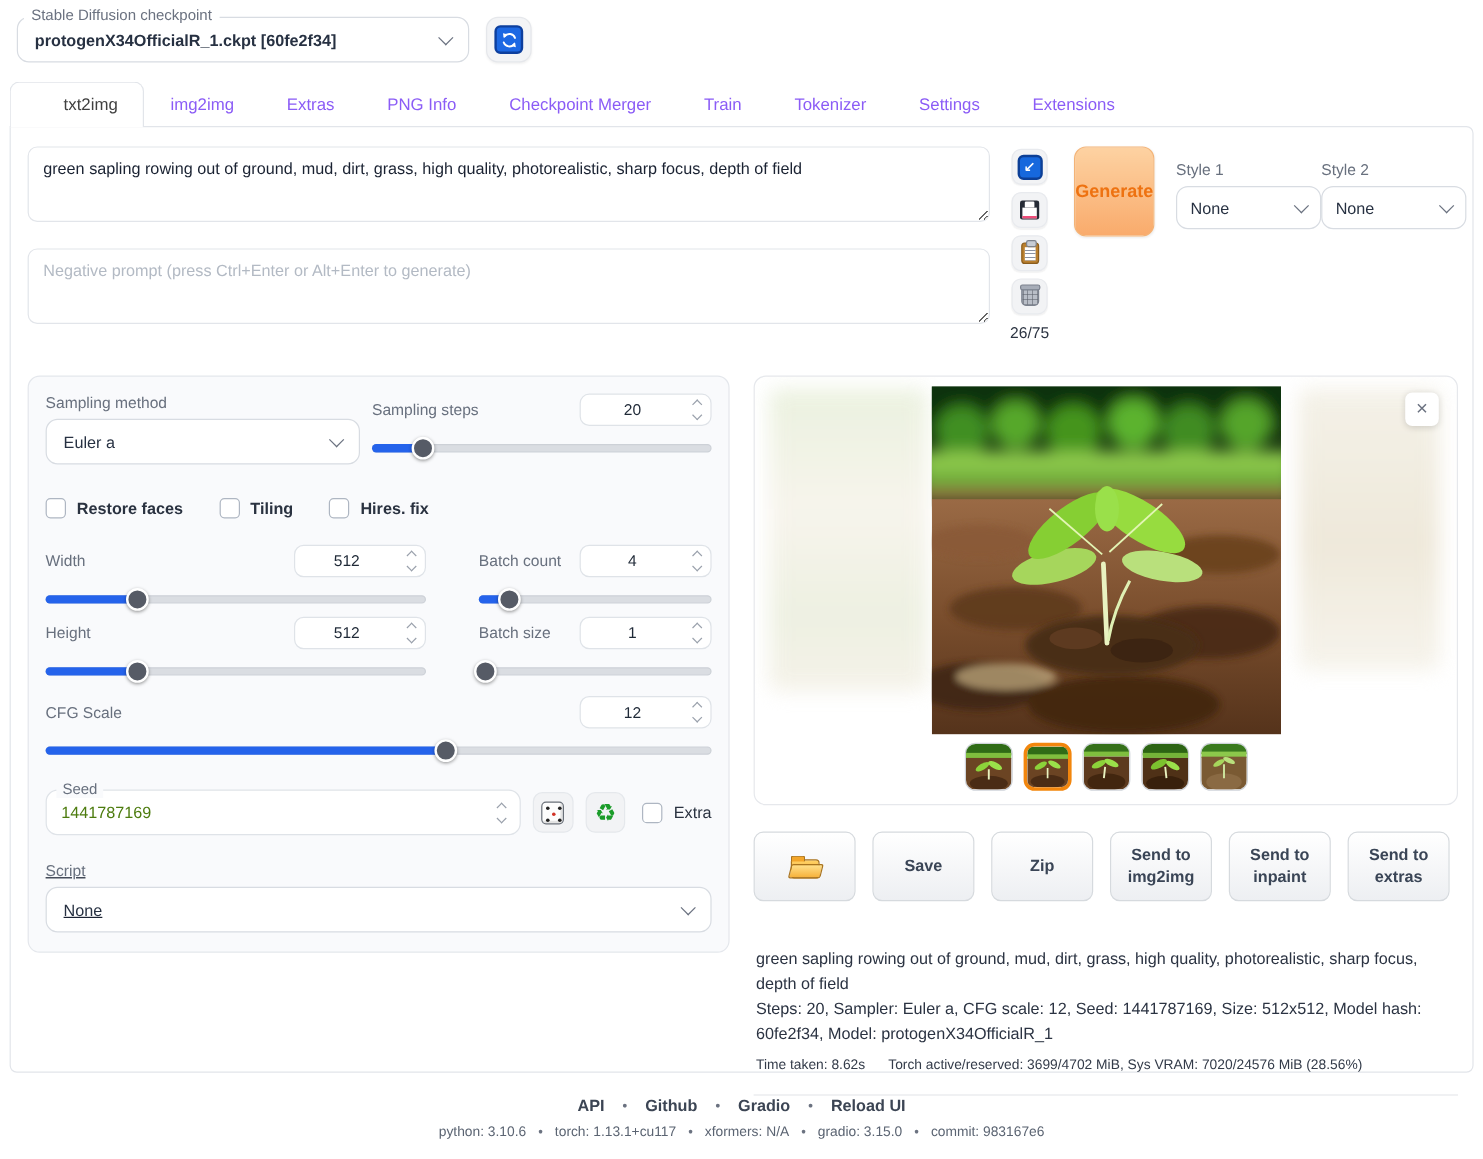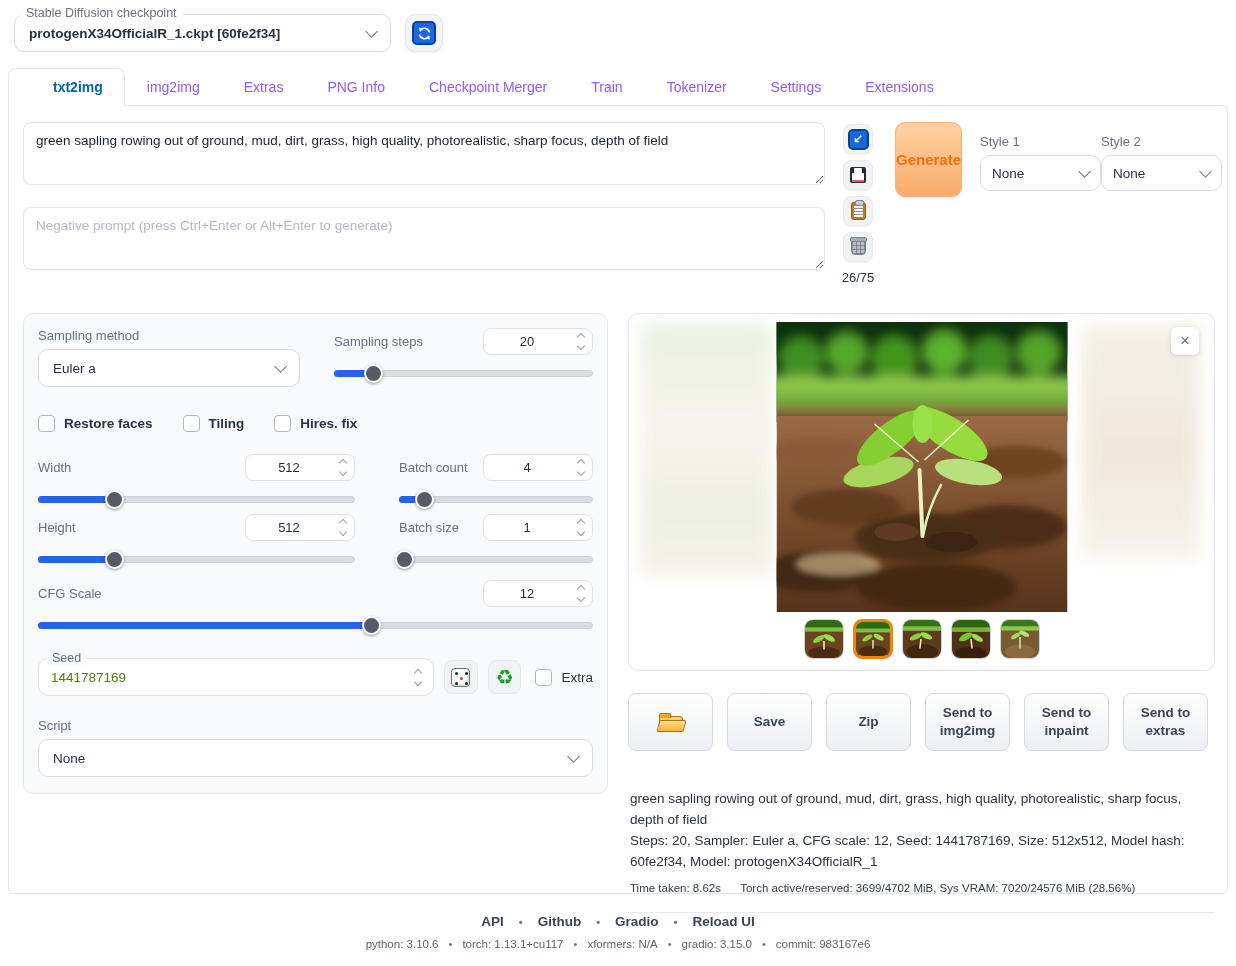--- a/index.html
+++ b/index.html
@@ -19,7 +19,7 @@
   
   .tabs { display: flex; padding: 0 8px; margin-top: 16px; position: relative; z-index: 1; }
   .tab { padding: 10px 21px; font-size: 14px; color: #8b5cf6; cursor: pointer; border: 1px solid transparent; border-bottom: none; }
-  .tab.active { background: #fff; border-color: #e2e5ea; border-radius: 8px 8px 0 0; color: #0369a1; font-weight: 700; margin-bottom: -1px; padding-left: 44px; }
+  .tab.active { background: #fff; border-color: #e2e5ea; border-radius: 8px 8px 0 0; color: #404040; font-weight: 400; margin-bottom: -1px; padding-left: 44px; }
 
   .content { margin: 0 8px; border: 1px solid #e2e5ea; border-radius: 0 6px 6px 6px; background: #fff; padding: 16px 12px 10px 14px; height: 789px; }
 

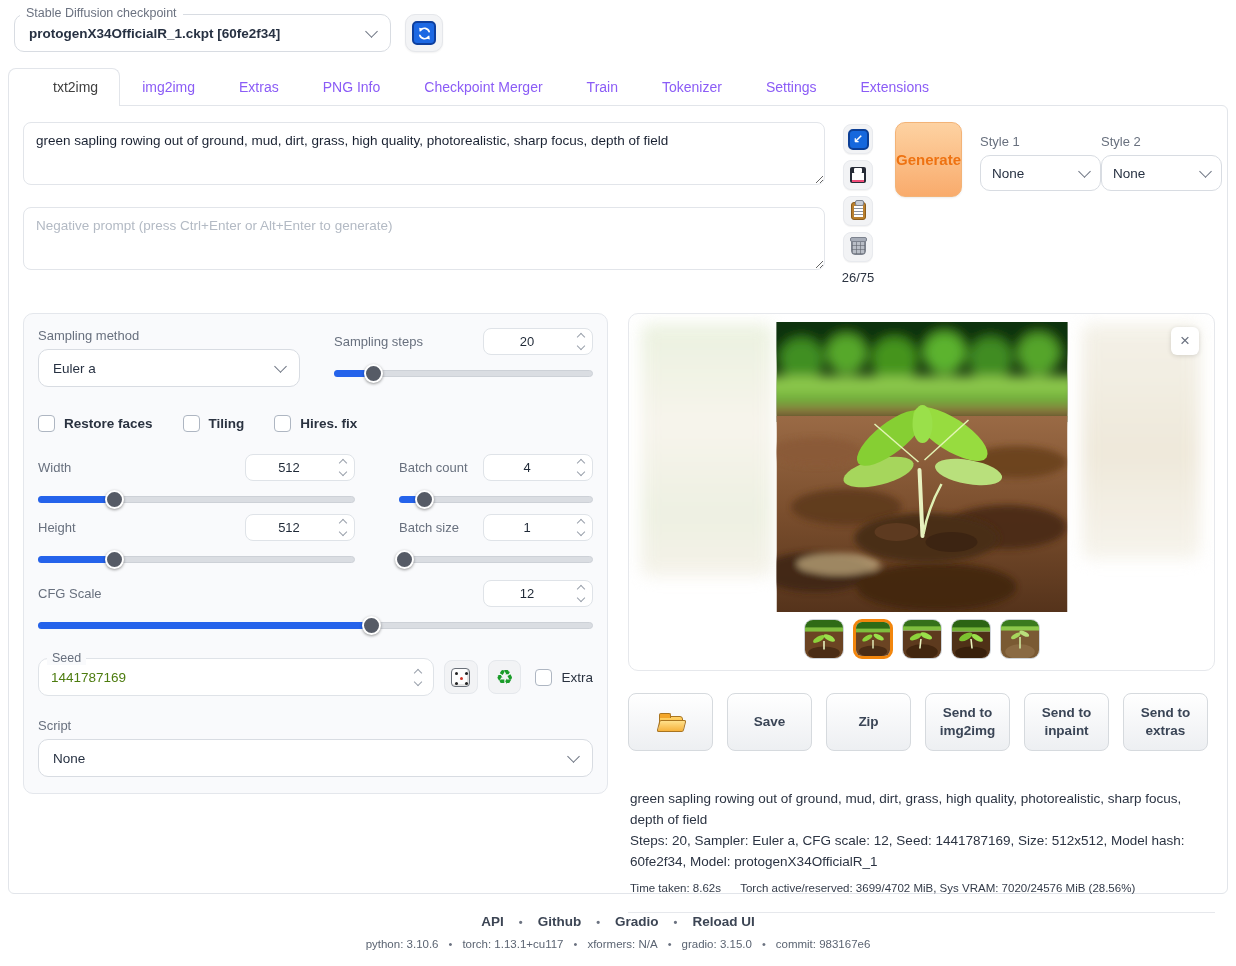--- a/index.html
+++ b/index.html
@@ -58,7 +58,7 @@
   .main-row { display: flex; gap: 20px; margin-top: 28px; align-items: flex-start; }
 
   .settings-panel { width: 585px; background: #f9fafc; border: 1px solid #e4e7ec; border-radius: 10px; padding: 14px 14px 16px; }
-  .row1 { display: flex; gap: 34px; }
+  .row1 { display: flex; gap: 10px; }
   .method-group { width: 262px; }
   .steps-group { flex: 1; }
   .g-head { display: flex; justify-content: space-between; align-items: center; }

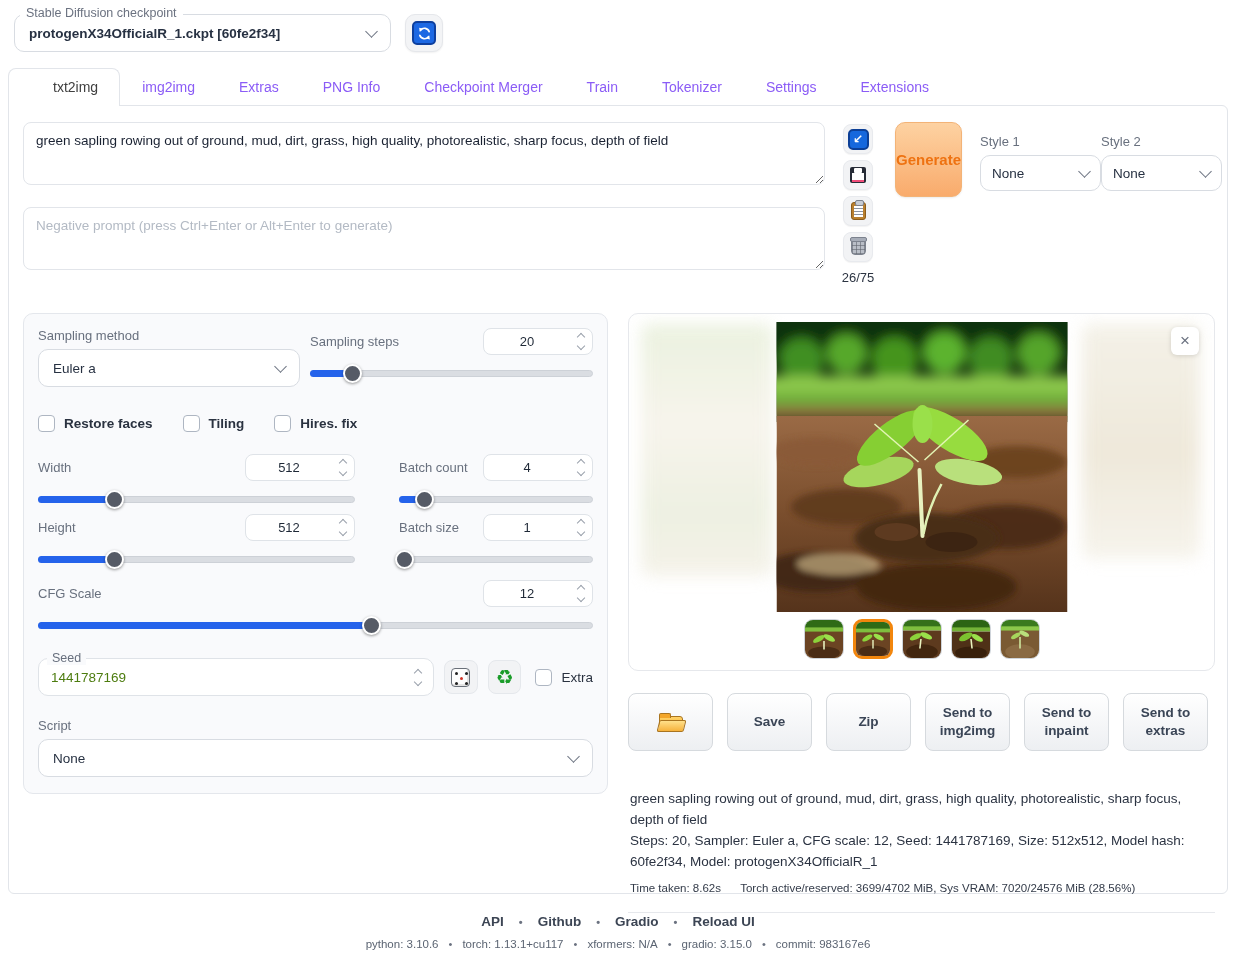--- a/index.html
+++ b/index.html
@@ -94,7 +94,7 @@
   .recycle-glyph { color: #1a9c29; font-size: 20px; font-weight: 700; font-family: "DejaVu Sans", sans-serif; line-height: 1; }
   .extra-item { margin-left: 4px; }
 
-  .script-group { margin-top: 22px; }
+  .script-group { margin-top: 22px; text-decoration: underline; }
 
   
   .output-col { flex: 1; display: flex; flex-direction: column; }

